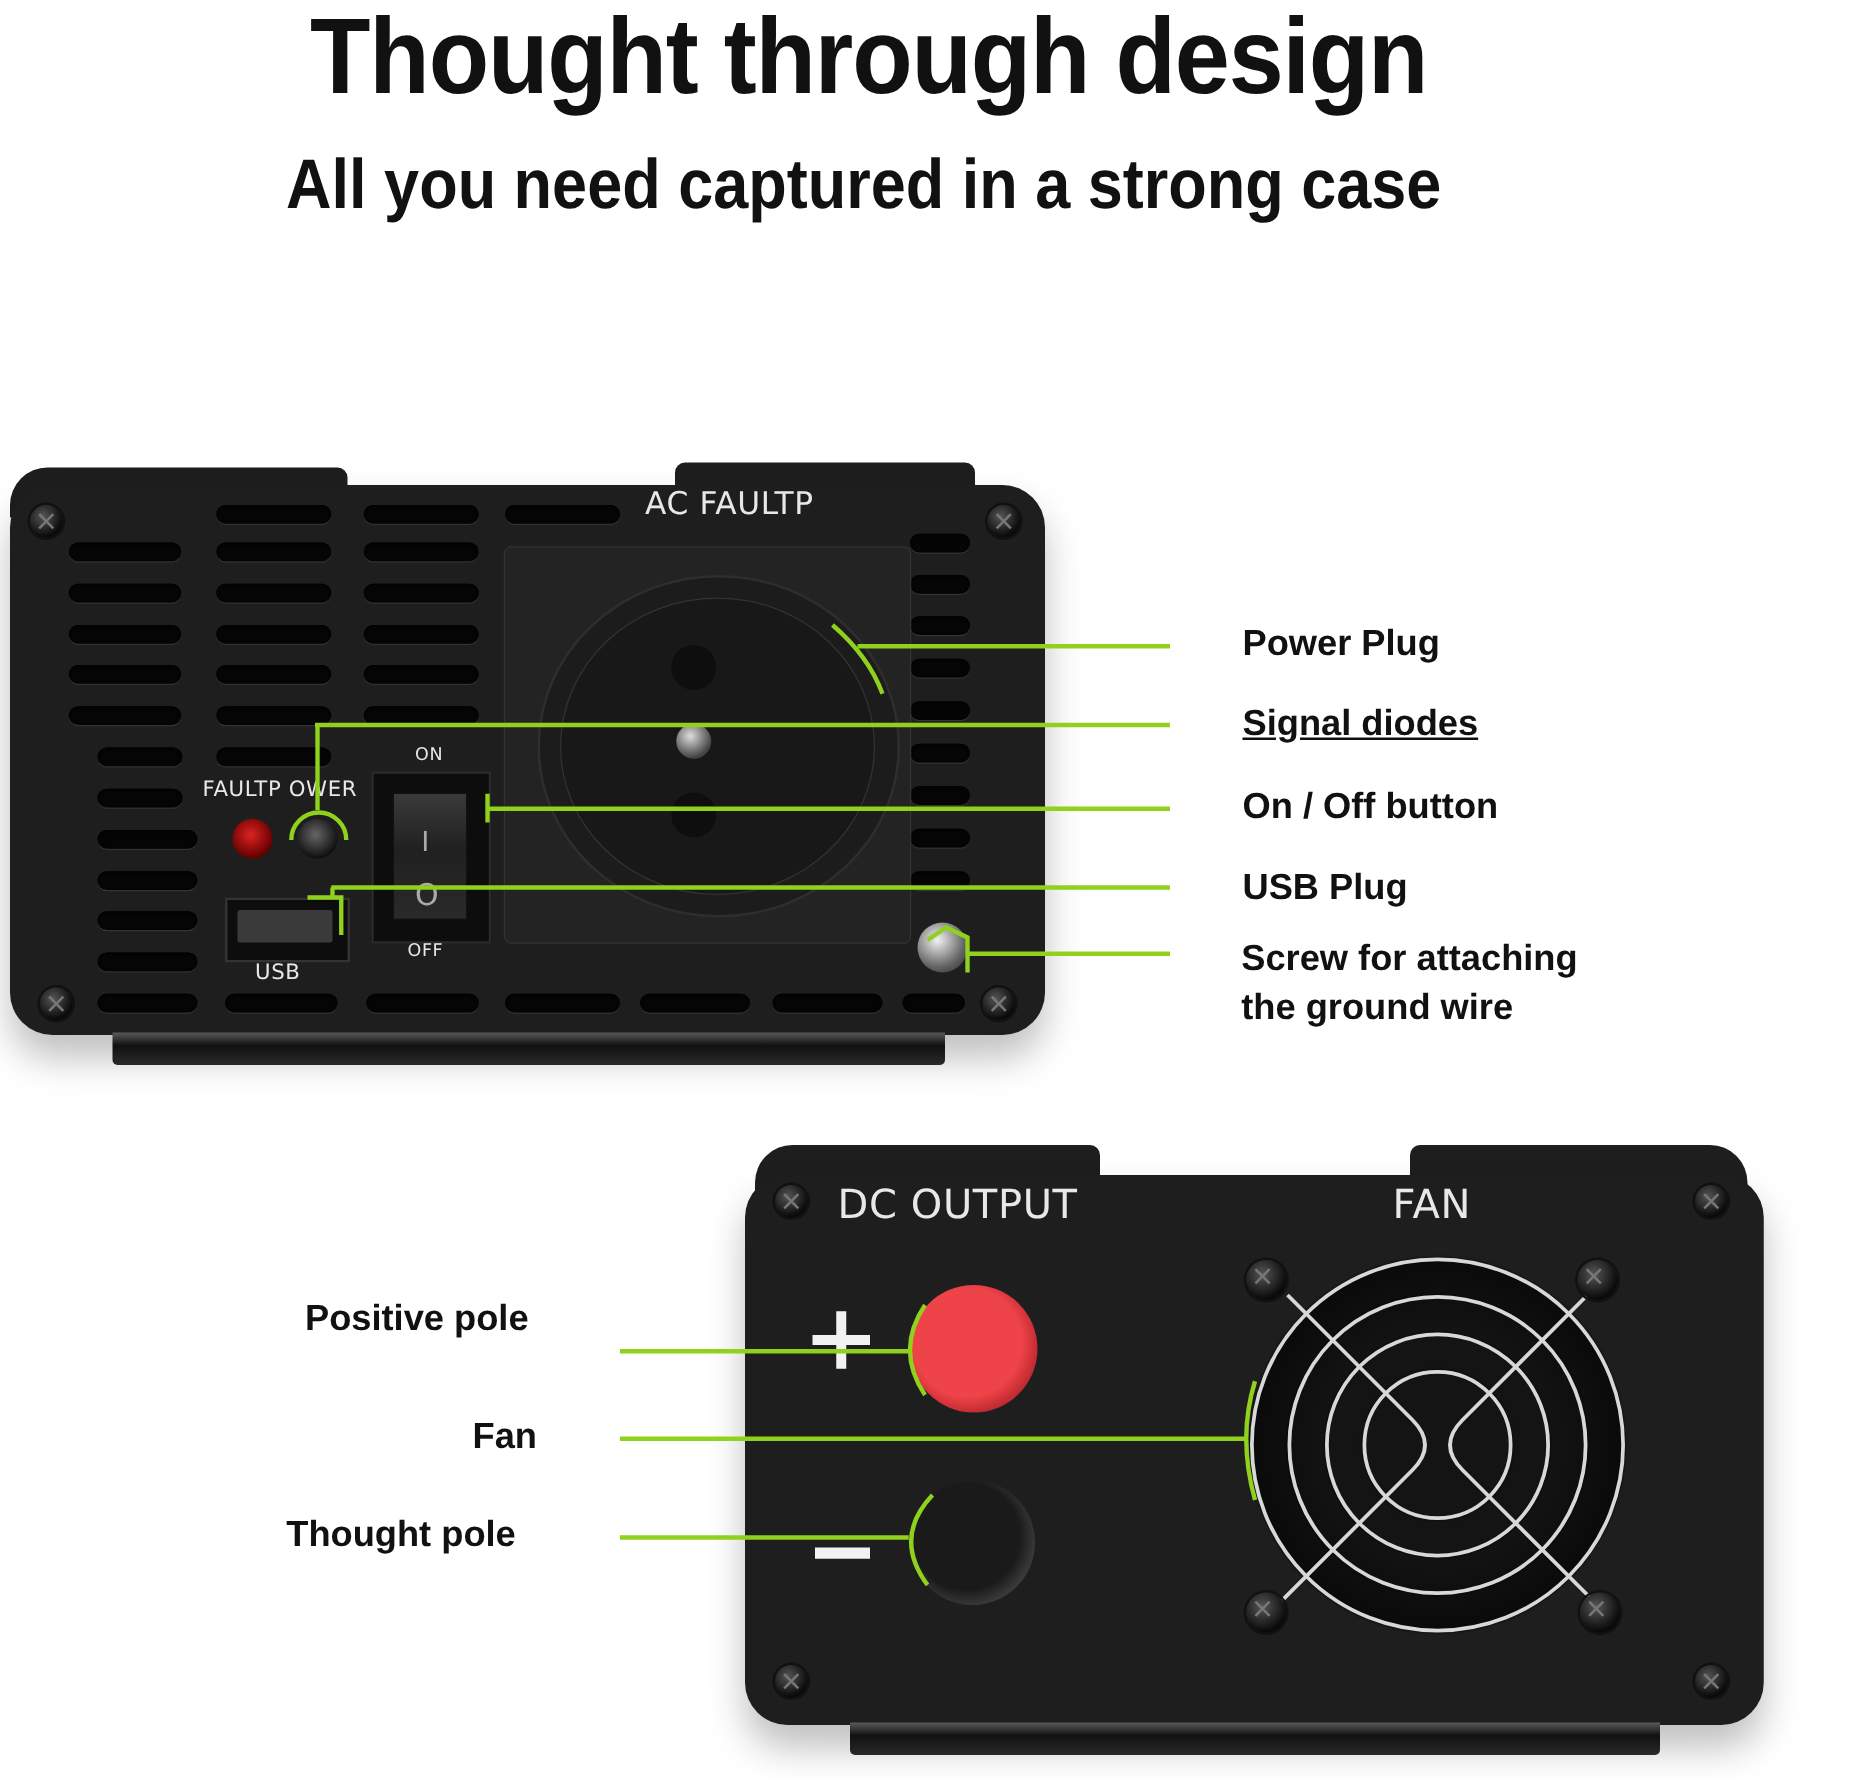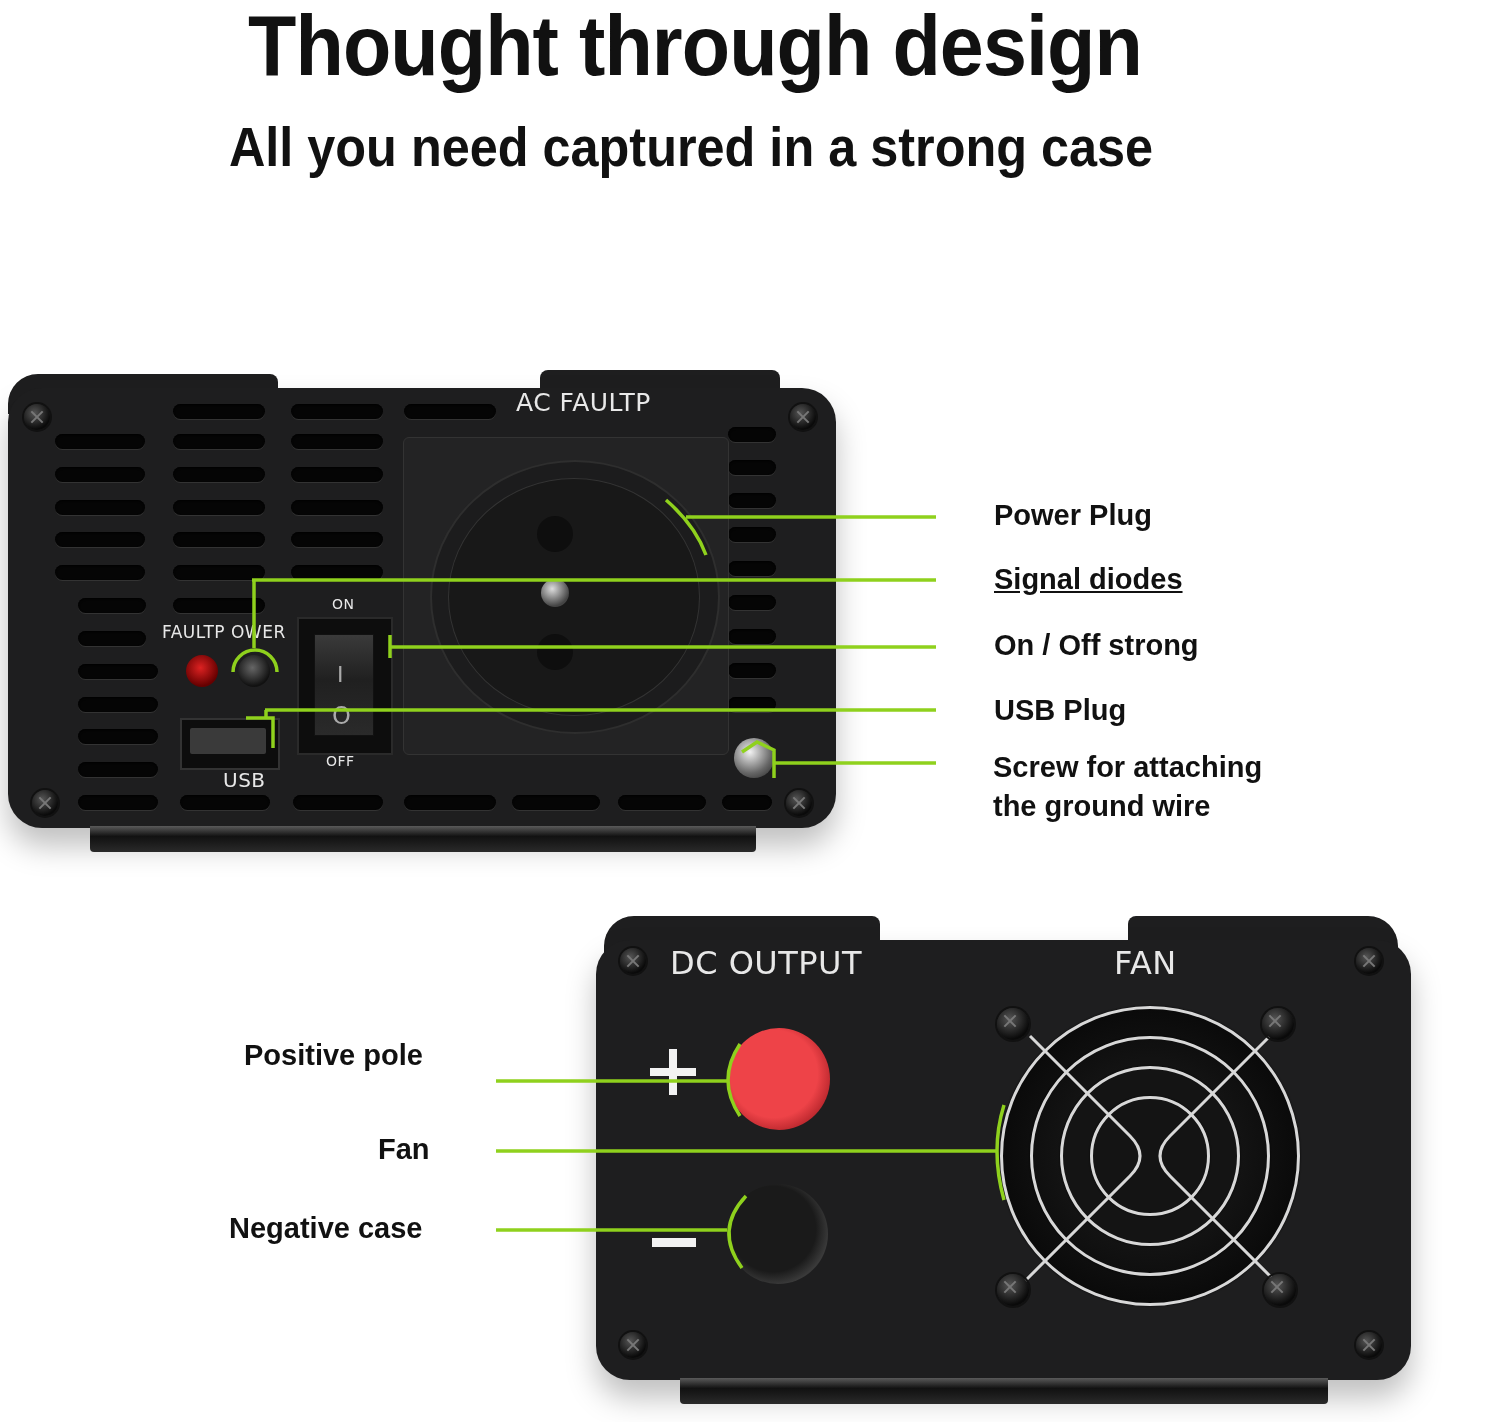--- a/index.html
+++ b/index.html
@@ -147,7 +147,7 @@
 
 <div class="callout-label" style="left:994px;top:498px;">Power Plug</div>
 <div class="callout-label" style="left:994px;top:562px;text-decoration:underline;">Signal diodes</div>
-<div class="callout-label" style="left:994px;top:628px;">On / Off strong</div>
+<div class="callout-label" style="left:994px;top:628px;">On / Off button</div>
 <div class="callout-label" style="left:994px;top:693px;">USB Plug</div>
 <div class="callout-label" style="left:993px;top:750px;">Screw for attaching</div>
 <div class="callout-label" style="left:993px;top:789px;">the ground wire</div>

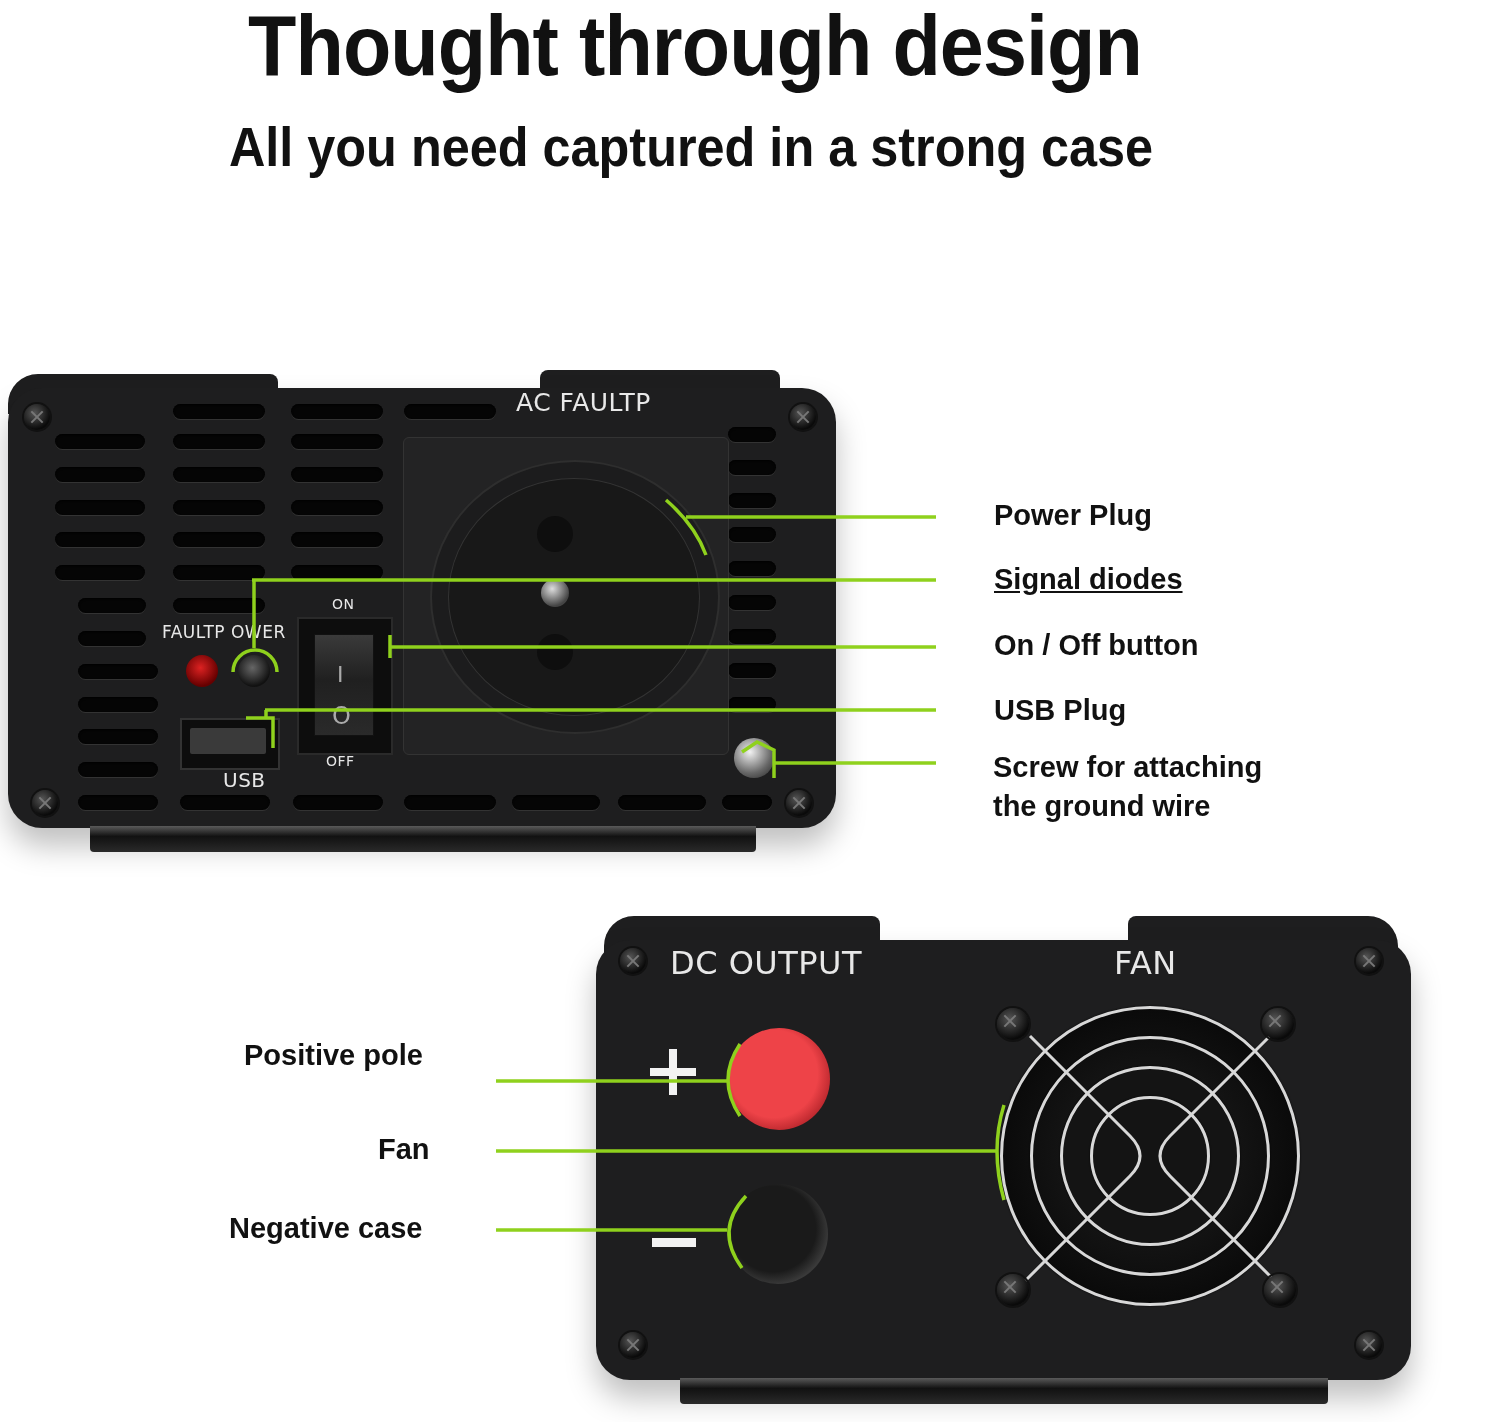--- a/index.html
+++ b/index.html
@@ -123,7 +123,7 @@
 
   <div class="usb"></div>
   <div class="usb-slot"></div>
-  <div class="panel-label" style="left:223px;top:768px;font-size:20px;">USB</div>
+  <div class="panel-label" style="left:204px;top:768px;font-size:17px;">USB</div>
 
   <div class="bolt"></div>
 

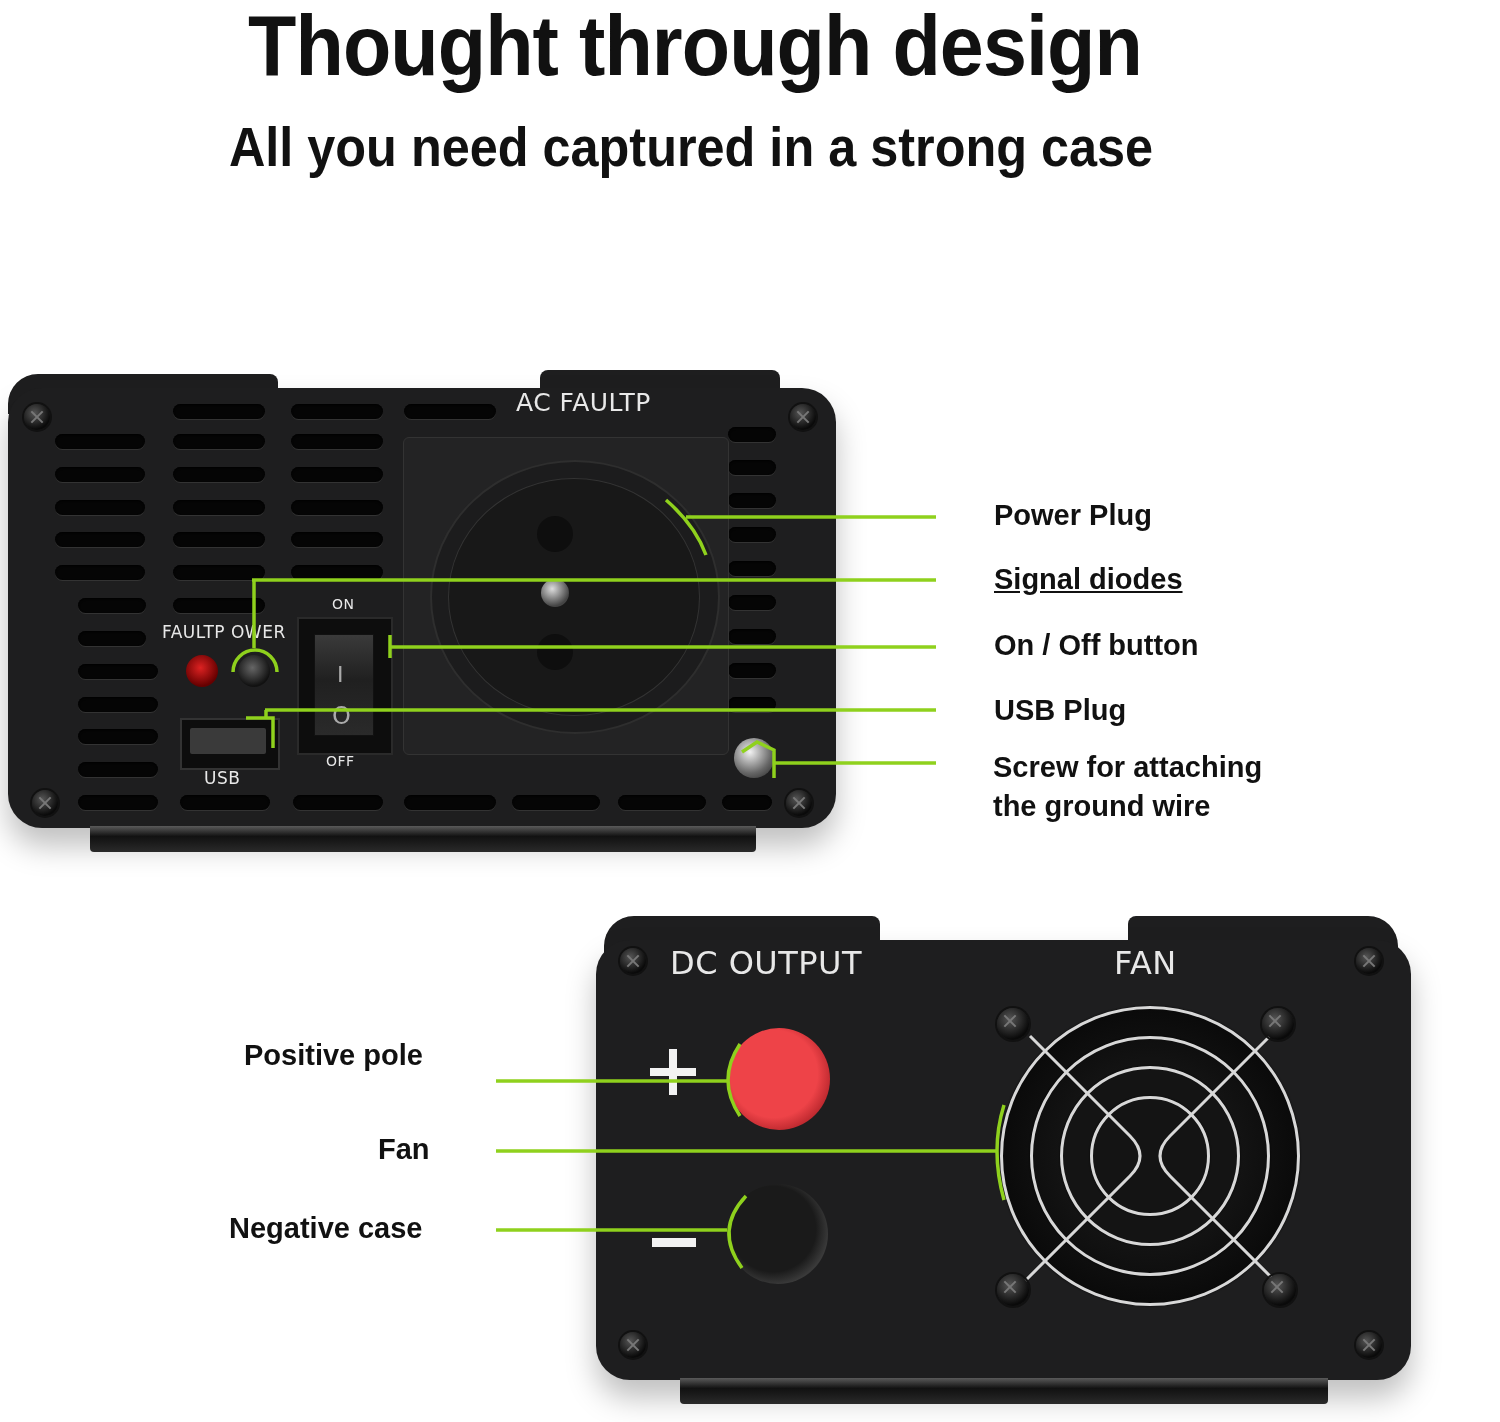--- a/index.html
+++ b/index.html
@@ -204,6 +204,6 @@
 
 <div class="callout-label" style="left:244px;top:1038px;">Positive pole</div>
 <div class="callout-label" style="left:378px;top:1132px;">Fan</div>
-<div class="callout-label" style="left:229px;top:1211px;">Negative case</div>
+<div class="callout-label" style="left:229px;top:1211px;">Thought pole</div>
 
 </body></html>

